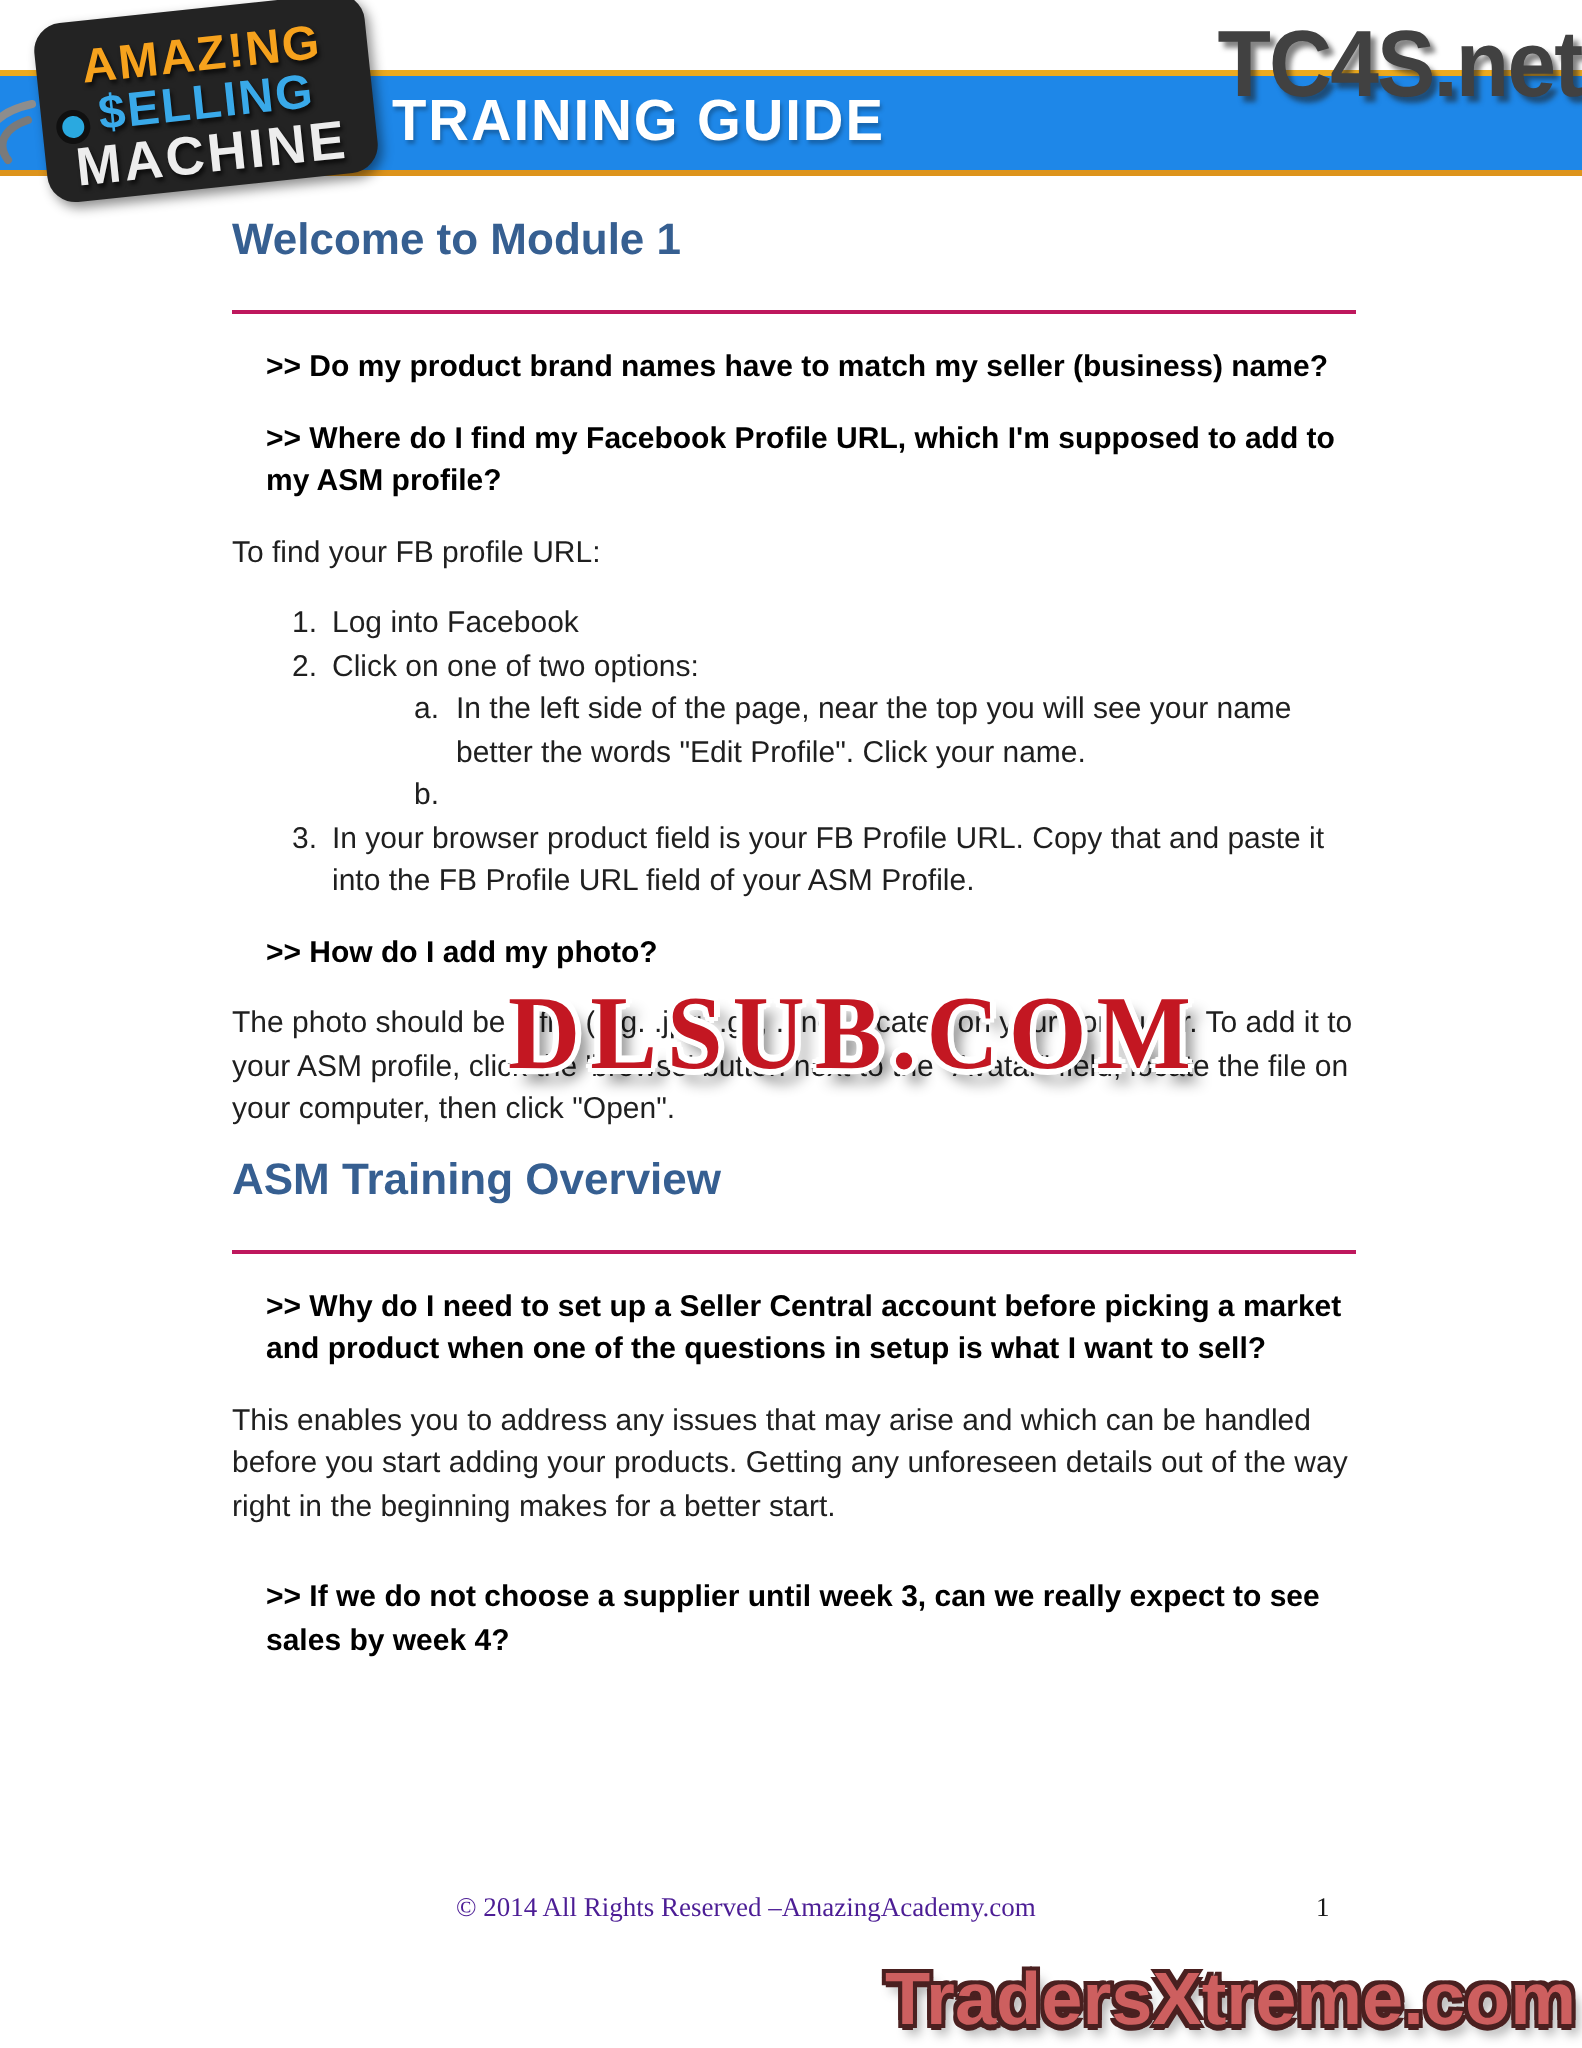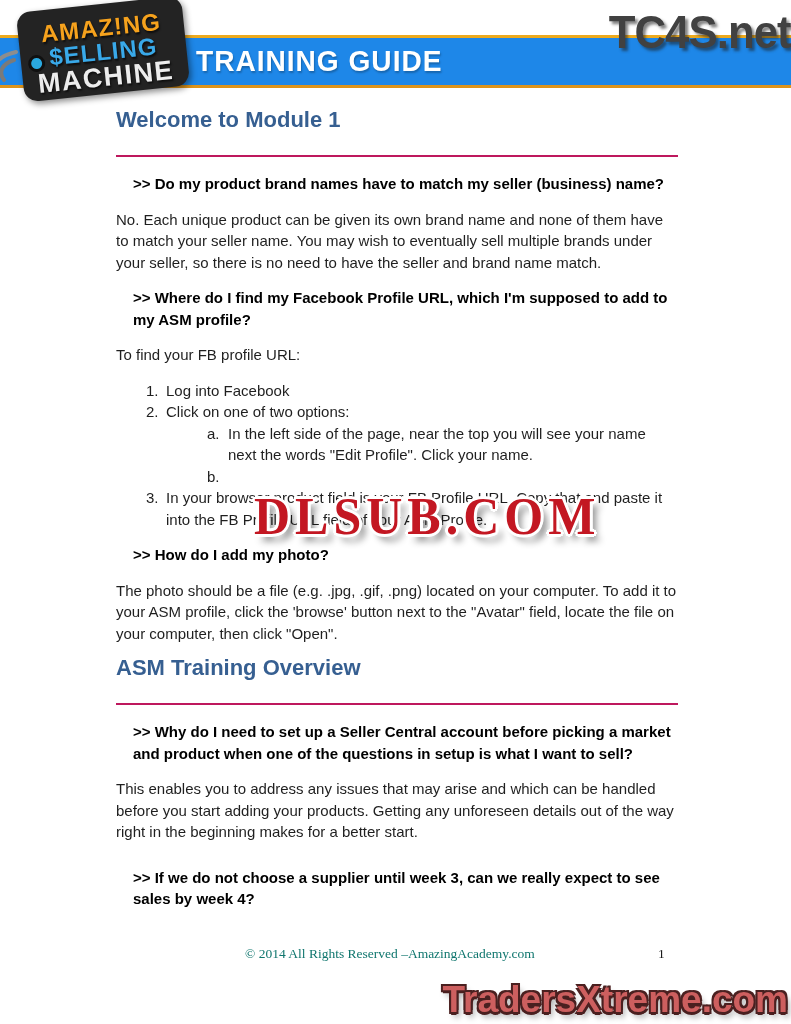--- a/index.html
+++ b/index.html
@@ -141,7 +141,6 @@
     <h2 class="sec-heading">Welcome to Module 1</h2>
 
     <p class="question">&gt;&gt; Do my product brand names have to match my seller (business) name?</p>
-    <p class="para">No.  Each unique product can be given its own brand name and none of them have to match your seller name. You may wish to eventually sell multiple brands under your seller, so there is no need to have the seller and brand name match.</p>
 
     <p class="question">&gt;&gt; Where do I find my Facebook Profile URL, which I'm supposed to add to my ASM profile?</p>
     <p class="para">To find your FB profile URL:</p>

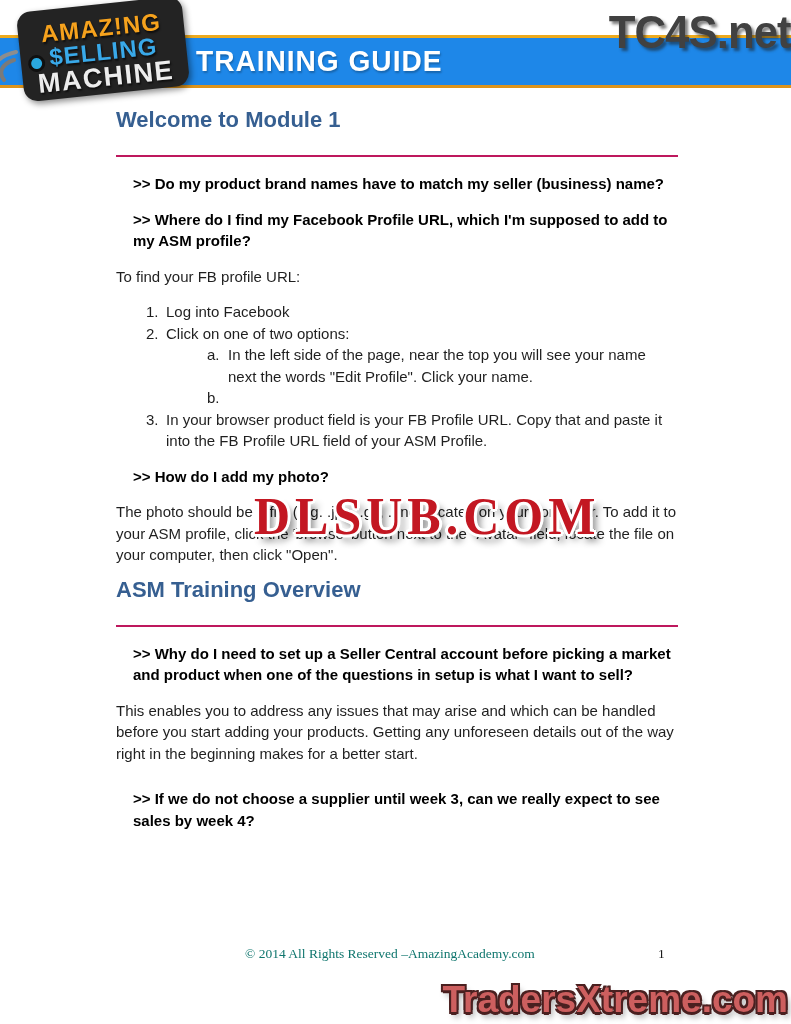--- a/index.html
+++ b/index.html
@@ -156,7 +156,7 @@
       </div>
       <div class="li sub">
         <span class="marker">a.</span>
-        <span class="li-text">In the left side of the page, near the top you will see your name next the words "Edit Profile".  Click your name.</span>
+        <span class="li-text">In the left side of the page, near the top you will see your name better the words "Edit Profile".  Click your name.</span>
       </div>
       <div class="li sub">
         <span class="marker">b.</span>

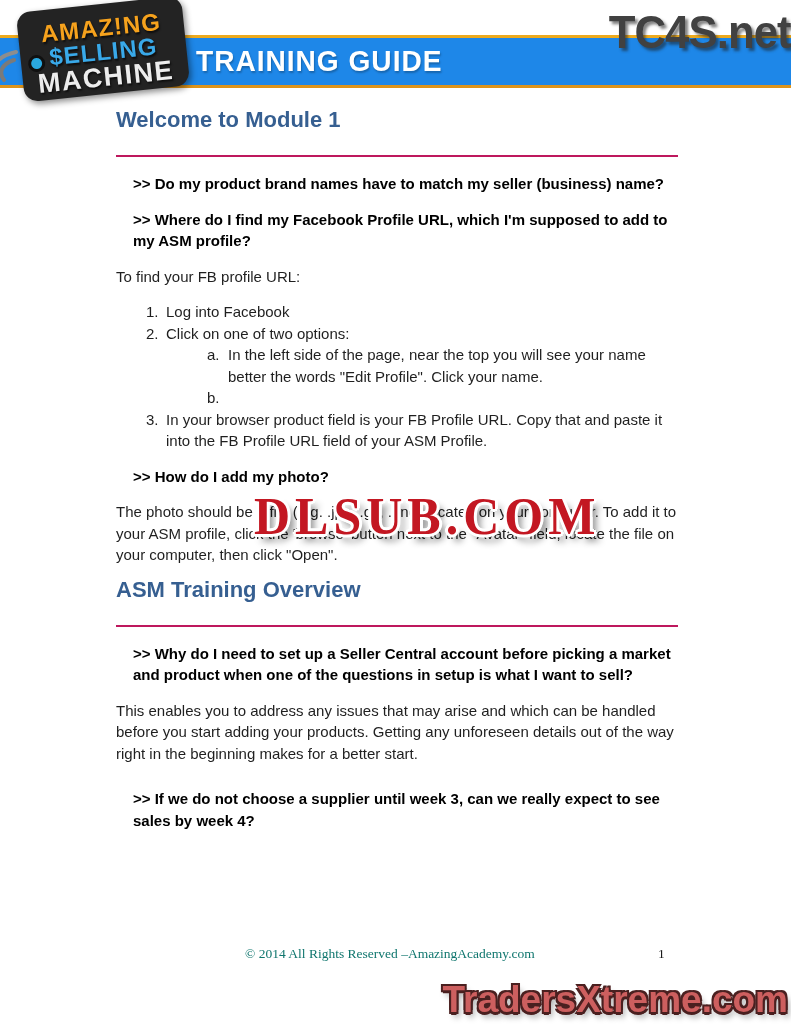--- a/index.html
+++ b/index.html
@@ -104,9 +104,8 @@
   
   .footer-copy{
     position:absolute;left:228px;top:946px;
-    font-family:"Liberation Serif",serif;font-size:13.5px;color:#0f766e;
+    font-family:"Liberation Serif",serif;font-size:13.5px;color:#4c1d95;
     white-space:nowrap;
-    margin-left:17px;
   }
   .footer-page{
     position:absolute;left:658px;top:946px;

